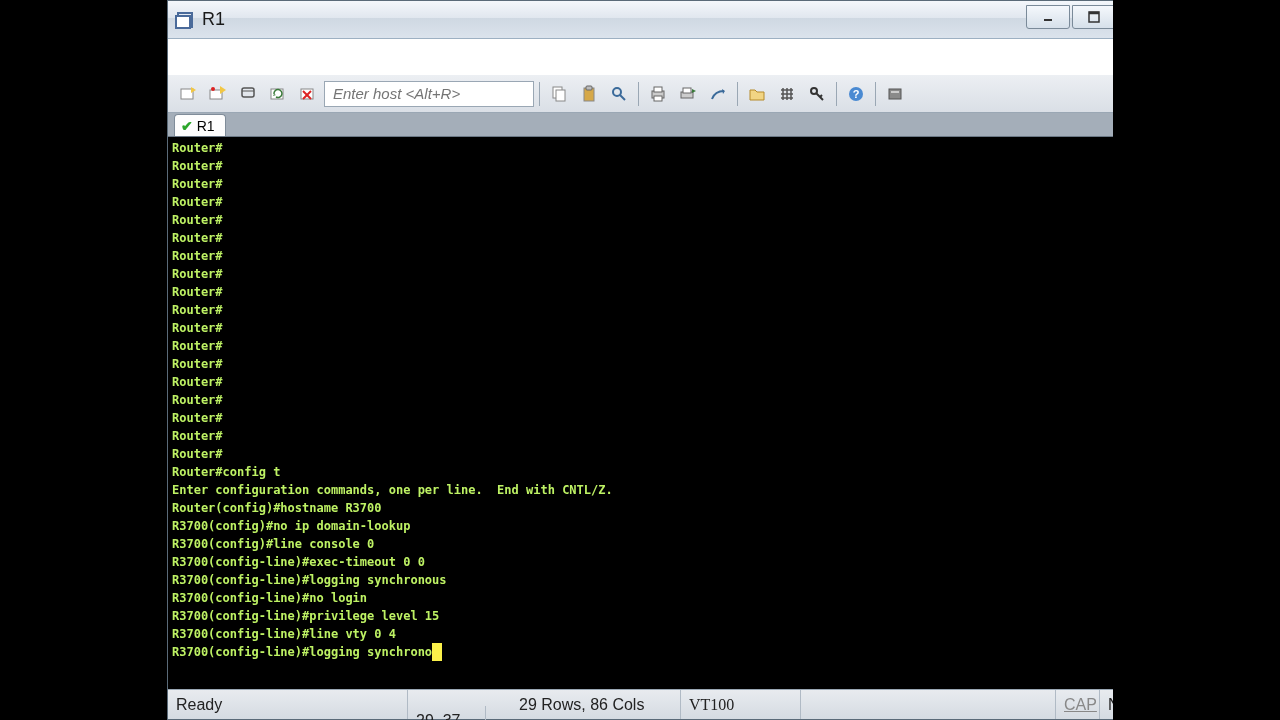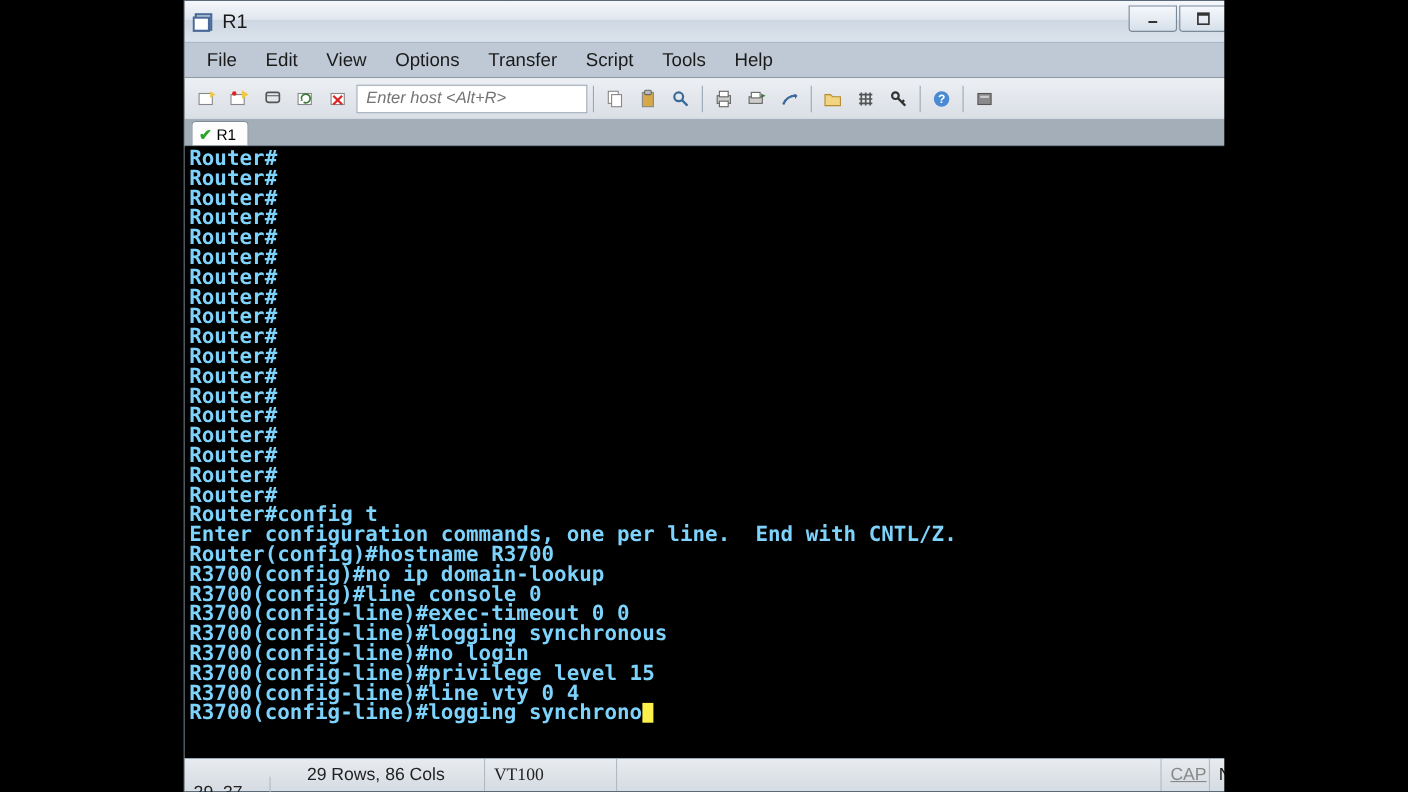--- a/index.html
+++ b/index.html
@@ -233,16 +233,6 @@
     </div>
   </div>
 
-  <div class="menubar">
-    <span class="menu-item">File</span>
-    <span class="menu-item">Edit</span>
-    <span class="menu-item">View</span>
-    <span class="menu-item">Options</span>
-    <span class="menu-item">Transfer</span>
-    <span class="menu-item">Script</span>
-    <span class="menu-item">Tools</span>
-    <span class="menu-item">Help</span>
-  </div>
 
   <div class="toolbar">
     <div class="tb-btn">

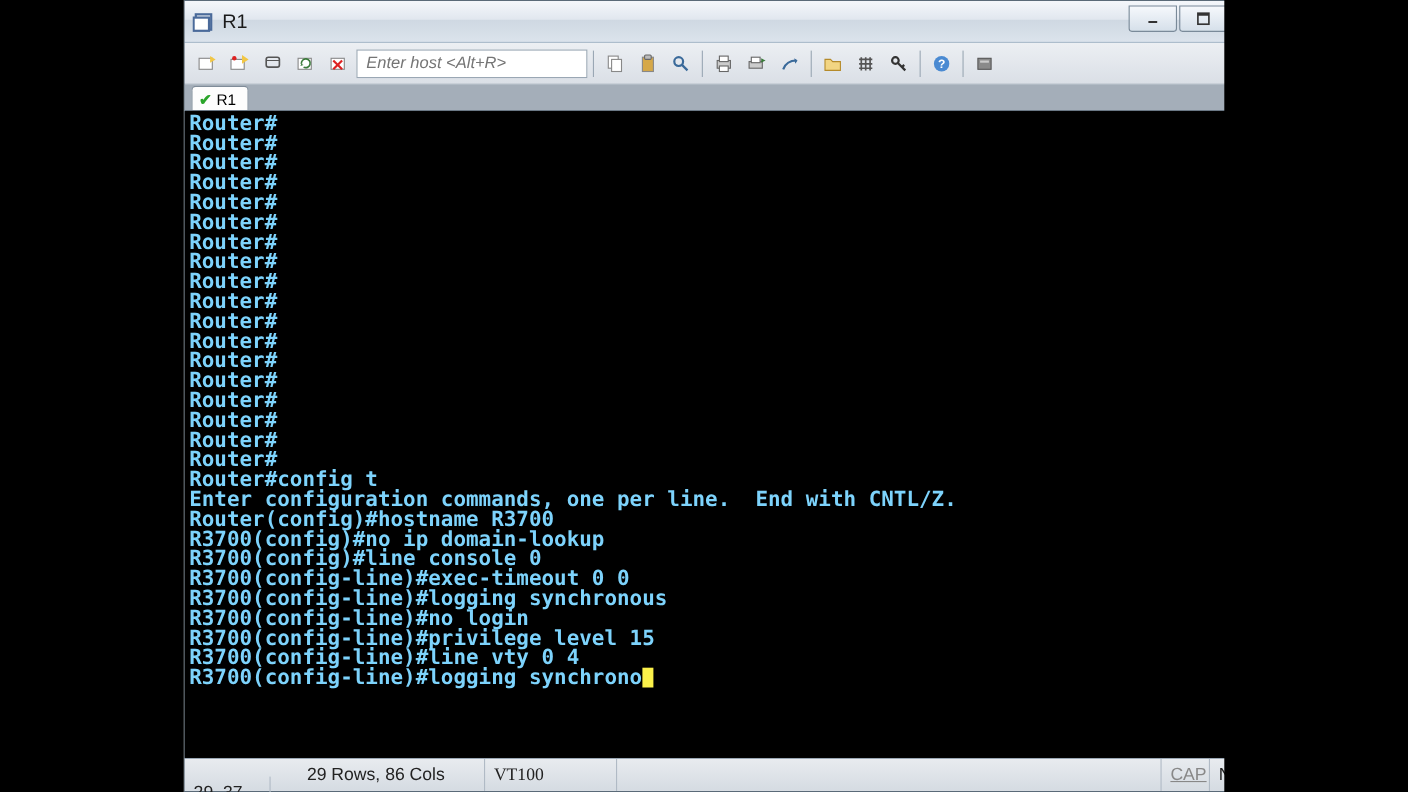--- a/index.html
+++ b/index.html
@@ -94,6 +94,7 @@
     align-items: center;
     padding: 0 6px;
     gap: 2px;
+    margin-top: 36px;
   }
   .tb-btn {
     width: 28px; height: 28px;

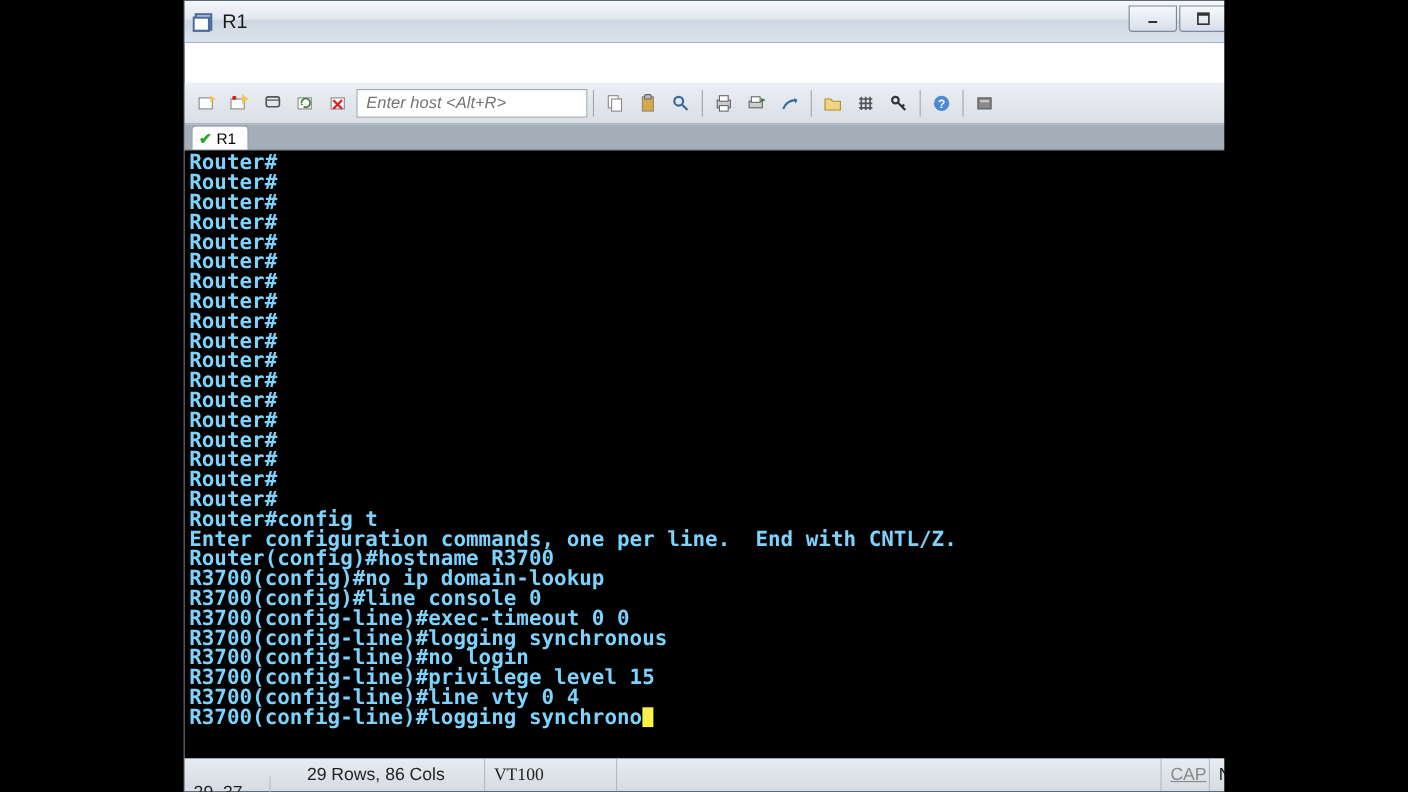--- a/index.html
+++ b/index.html
@@ -144,9 +144,9 @@
   .terminal {
     flex: 1;
     background: #000;
-    color: #7dd3fc;
+    color: #bef264;
     font-family: "Lucida Console", Consolas, monospace;
-    font-size: 19px;
+    font-size: 12px;
     line-height: 18px;
     padding: 2px 4px;
     white-space: pre;

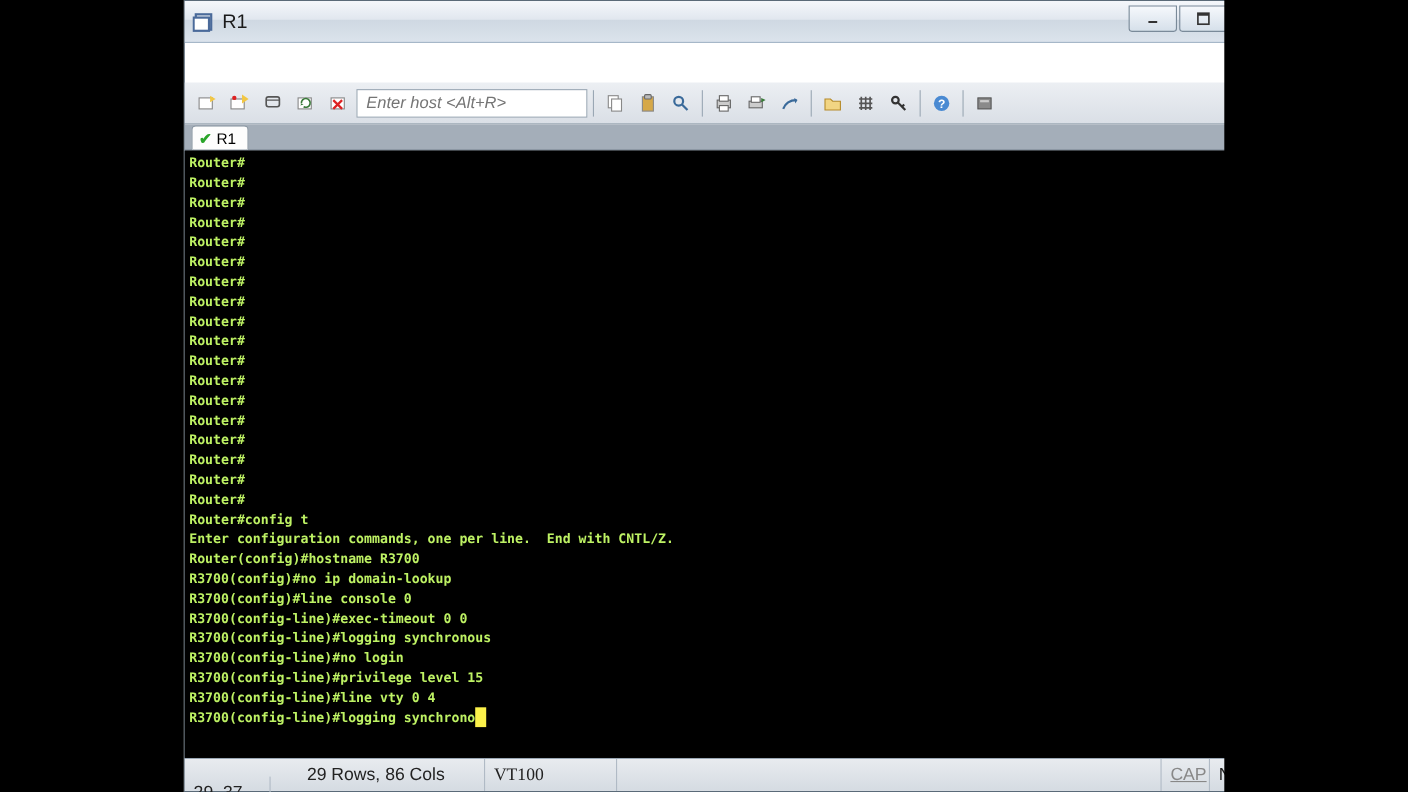--- a/index.html
+++ b/index.html
@@ -381,6 +381,7 @@
   </div>
 
   <div class="statusbar">
+    <div class="sb-cell sb-ready">Ready</div>
     <div class="sb-cell sb-pos">29, 37</div>
     <div class="sb-cell sb-dim">29 Rows, 86 Cols</div>
     <div class="sb-cell sb-emu">VT100</div>

